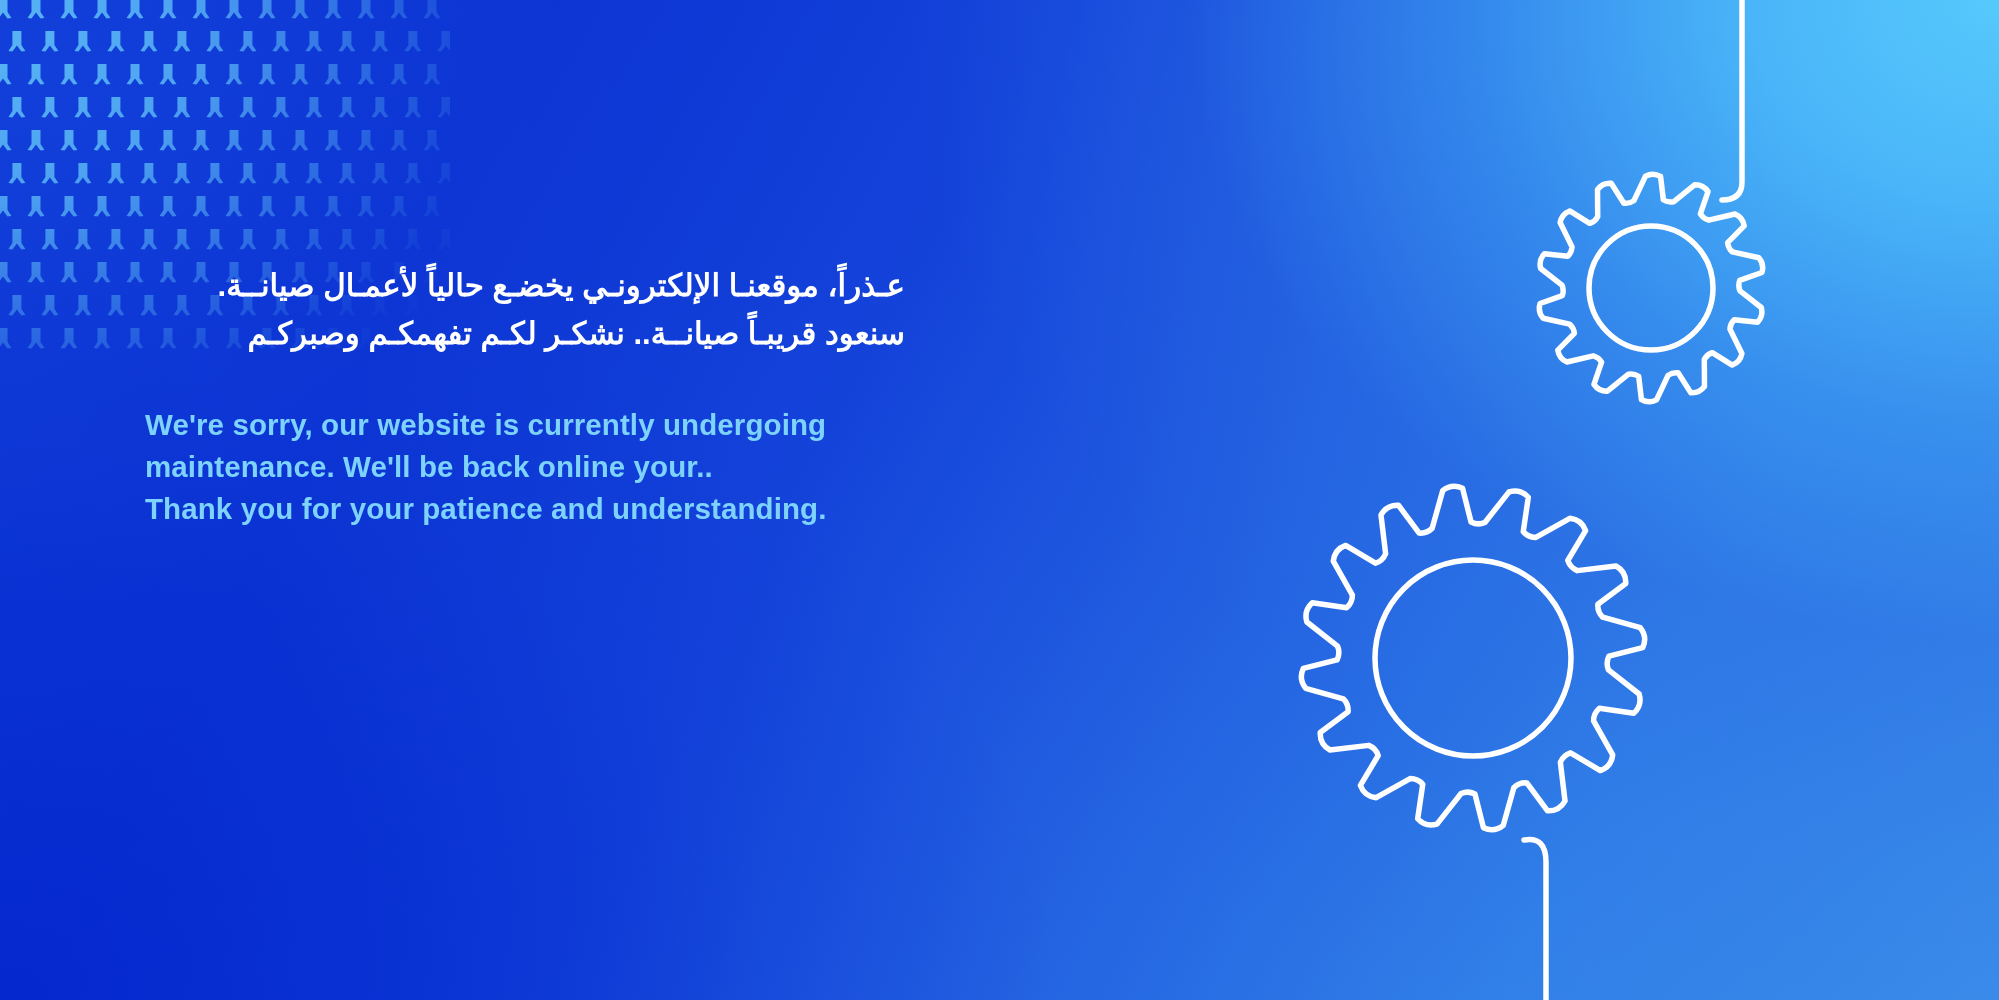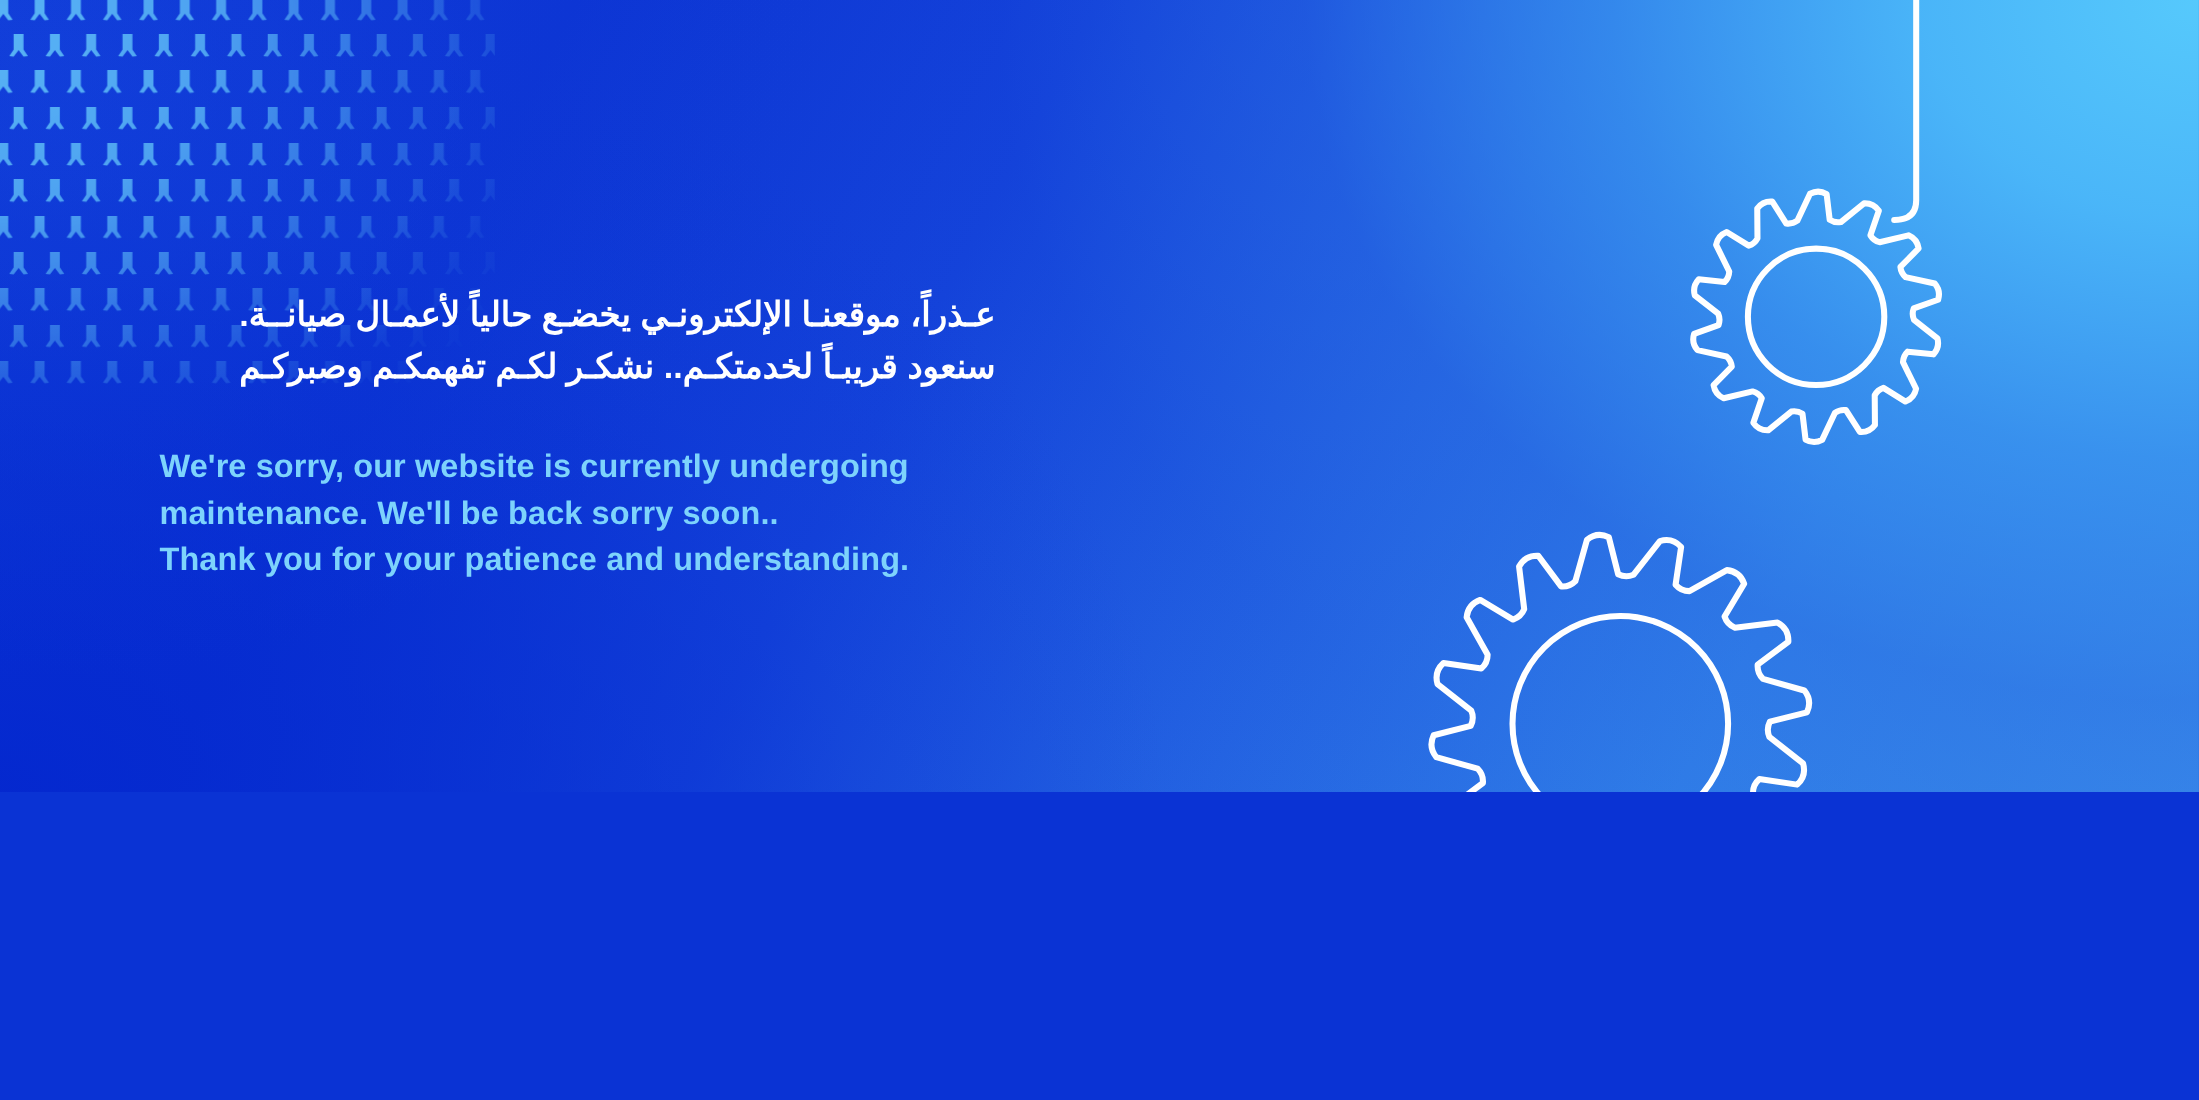--- a/index.html
+++ b/index.html
@@ -11,7 +11,7 @@
   }
   #stage {
     position:relative;
-    width:1999px; height:720px;
+    width:1999px; height:1000px;
     overflow:hidden;
   }
   

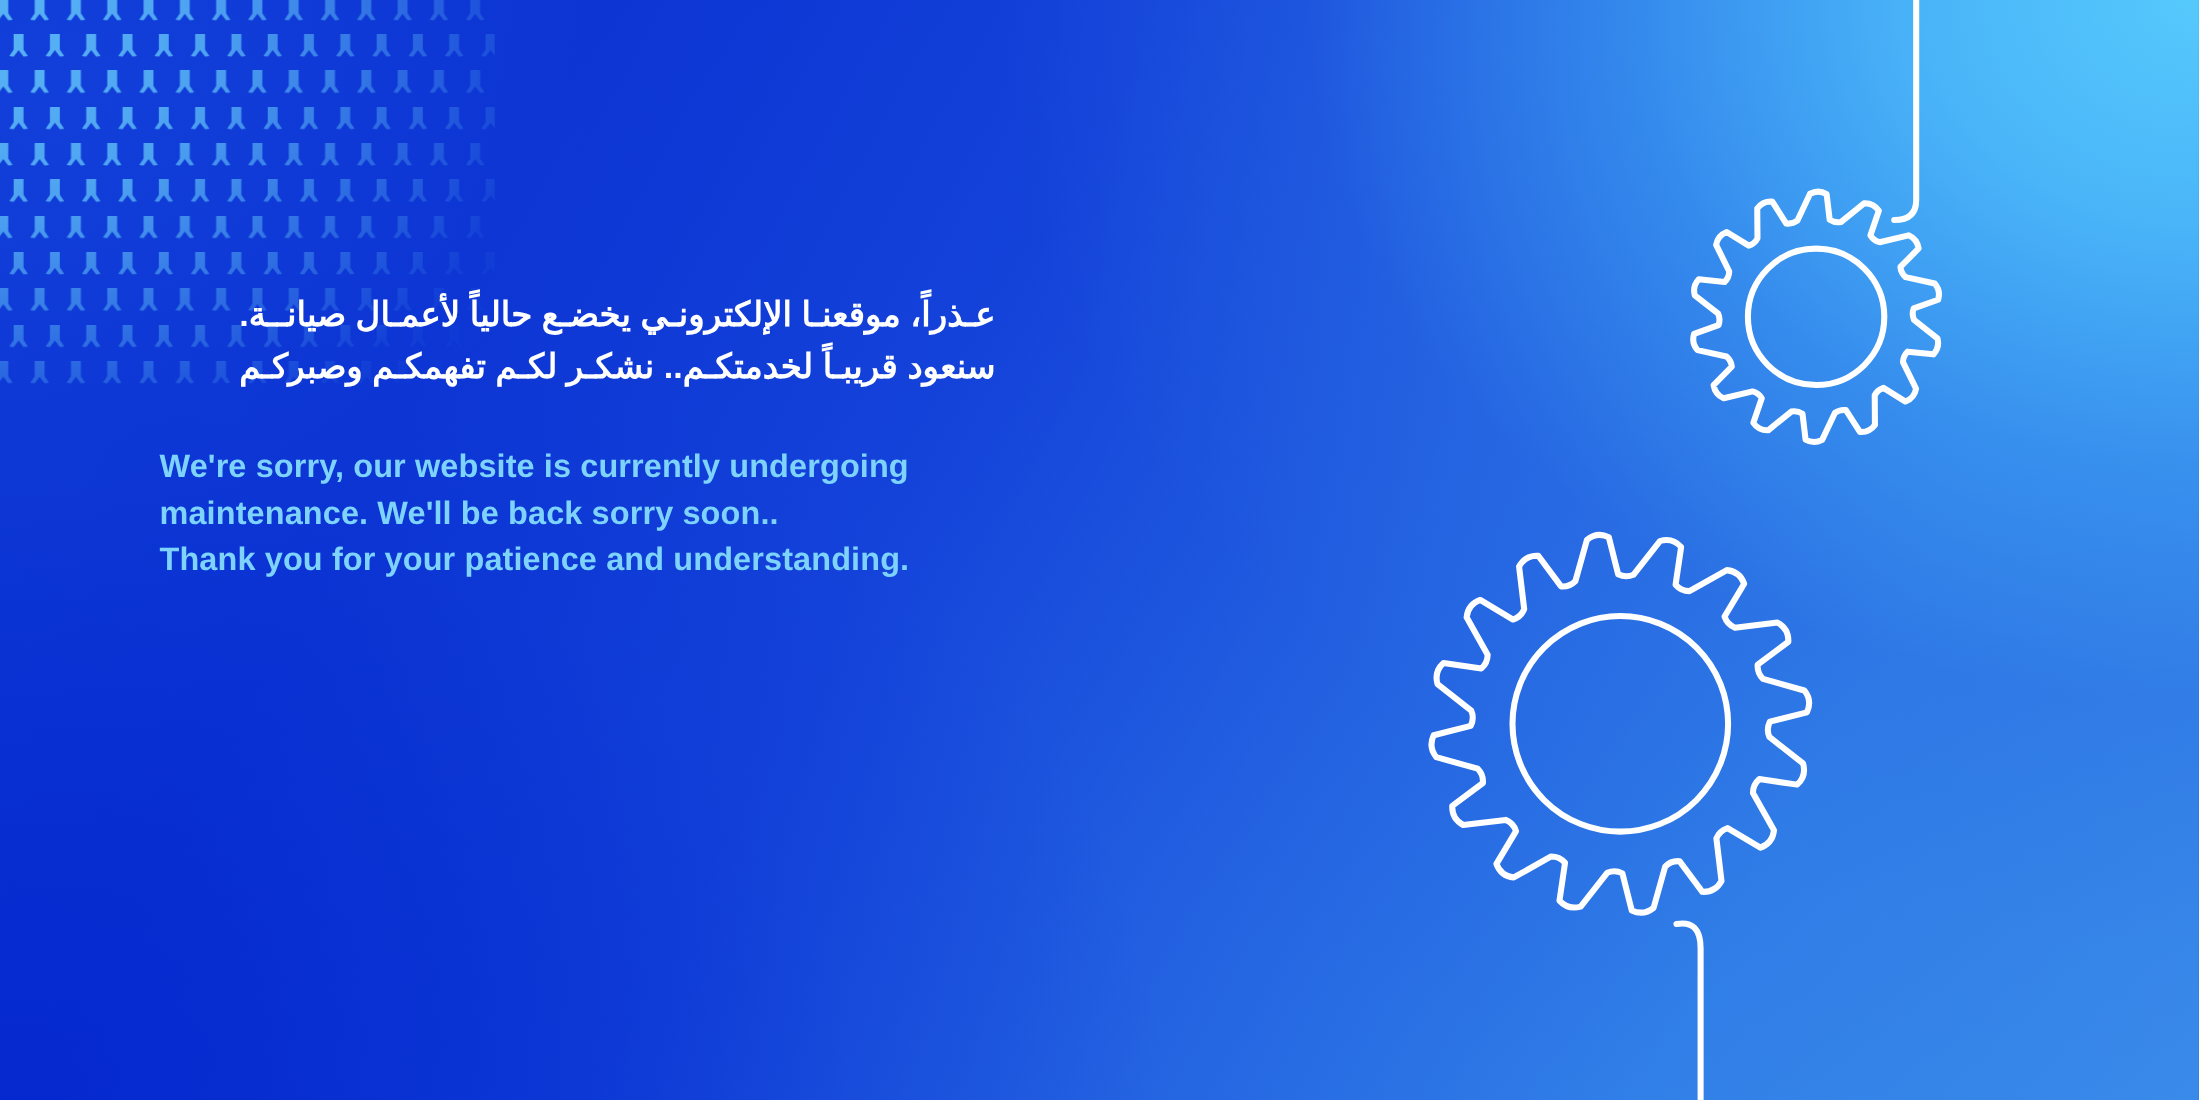--- a/index.html
+++ b/index.html
@@ -297,7 +297,7 @@
 
     <div id="arabic-message">
       <div class="ar-line">عـذراً، موقعنـا الإلكترونـي يخضـع حالياً لأعمـال صيانــة.</div>
-      <div class="ar-line">سنعود قريبـاً لخدمتكـم.. نشكـر لكـم تفهمكـم وصبركـم</div>
+      <div class="ar-line">سنعود قريبـاً صيانــة.. نشكـر لكـم تفهمكـم وصبركـم</div>
     </div>
 
     <div id="english-message">

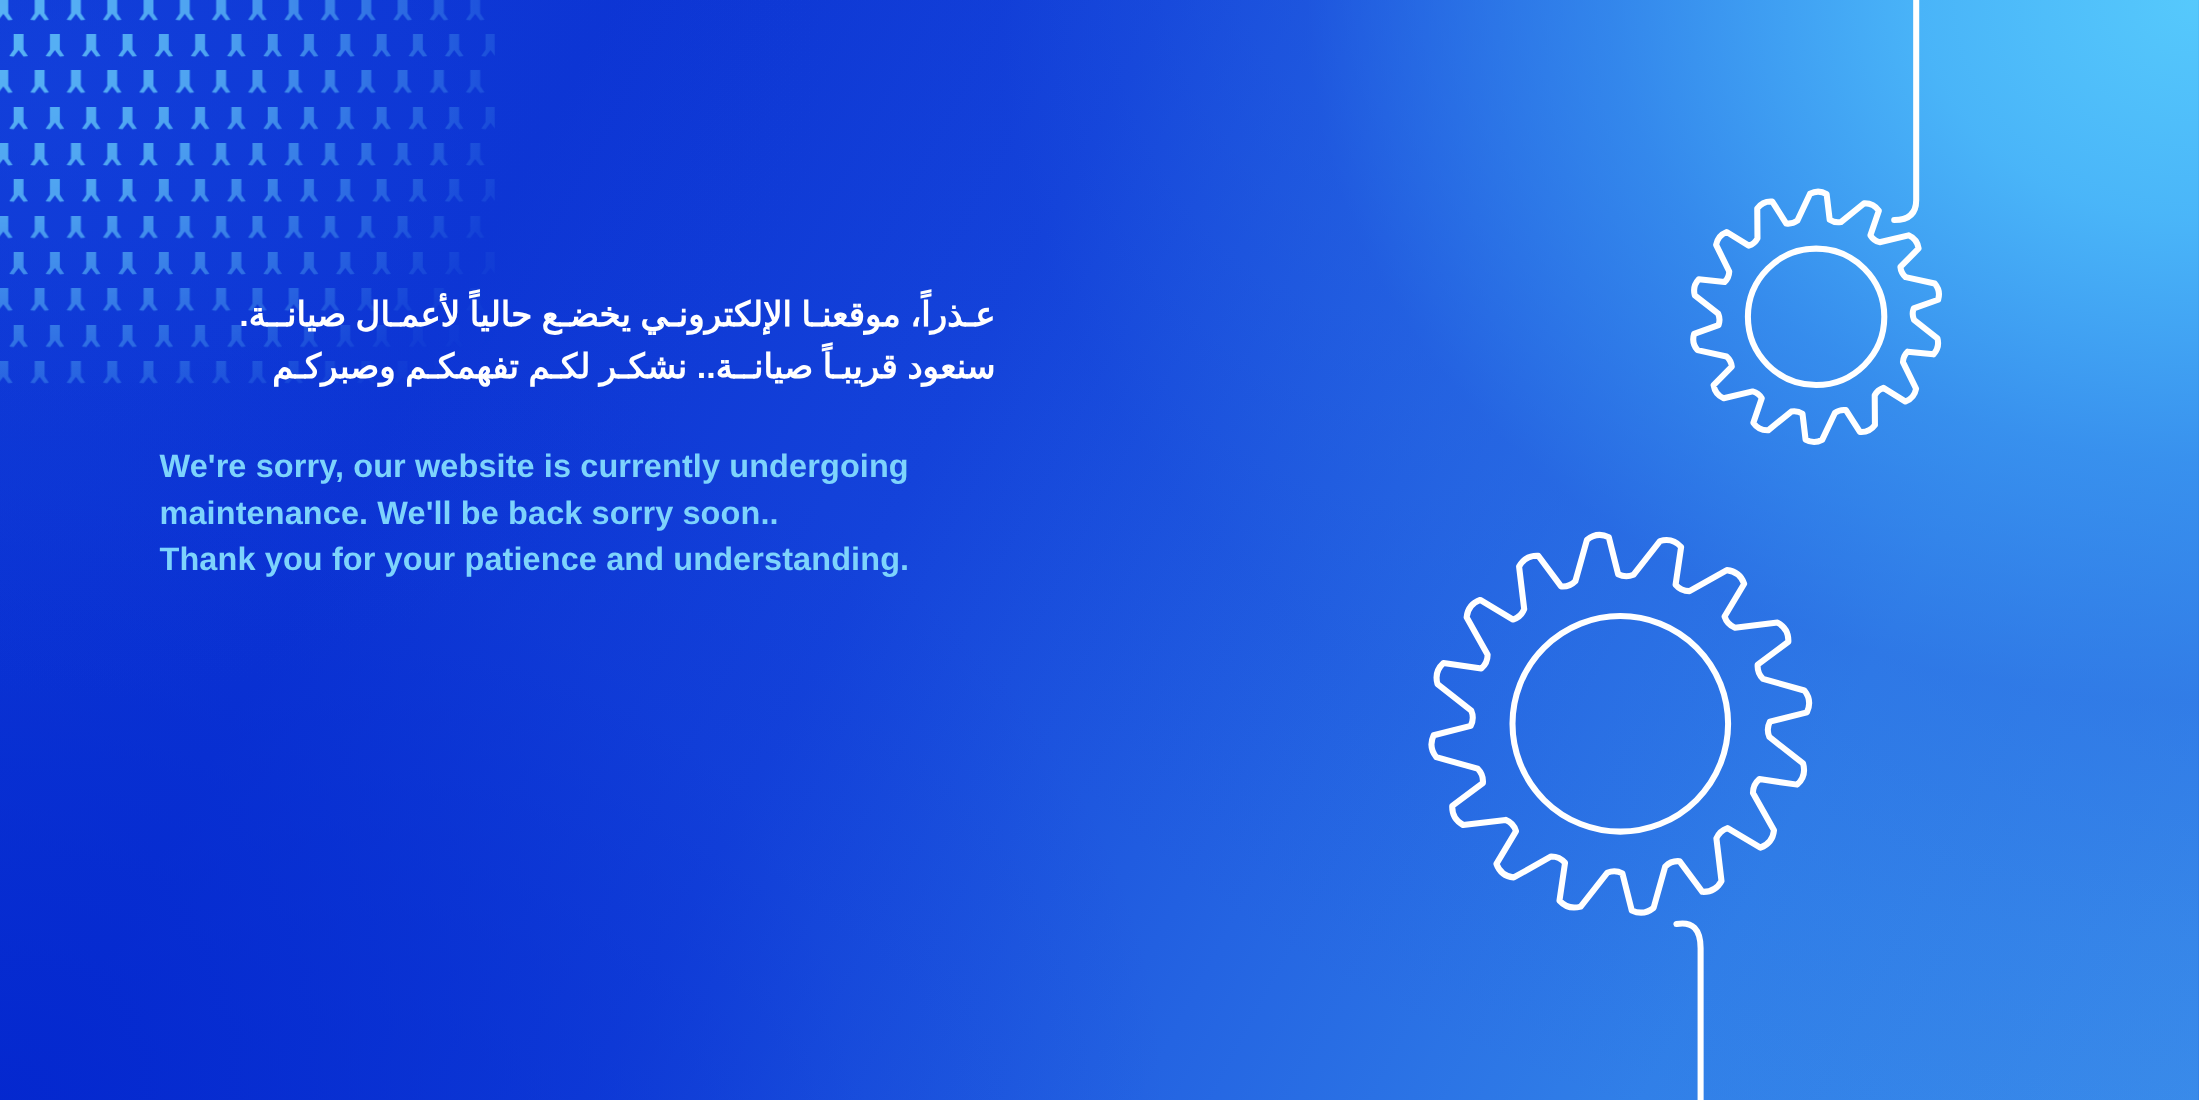--- a/index.html
+++ b/index.html
@@ -302,7 +302,7 @@
 
     <div id="english-message">
       <div class="en-line">We're sorry, our website is currently undergoing</div>
-      <div class="en-line">maintenance. We'll be back sorry soon..</div>
+      <div class="en-line">maintenance. We'll be back online your..</div>
       <div class="en-line">Thank you for your patience and understanding.</div>
     </div>
 

